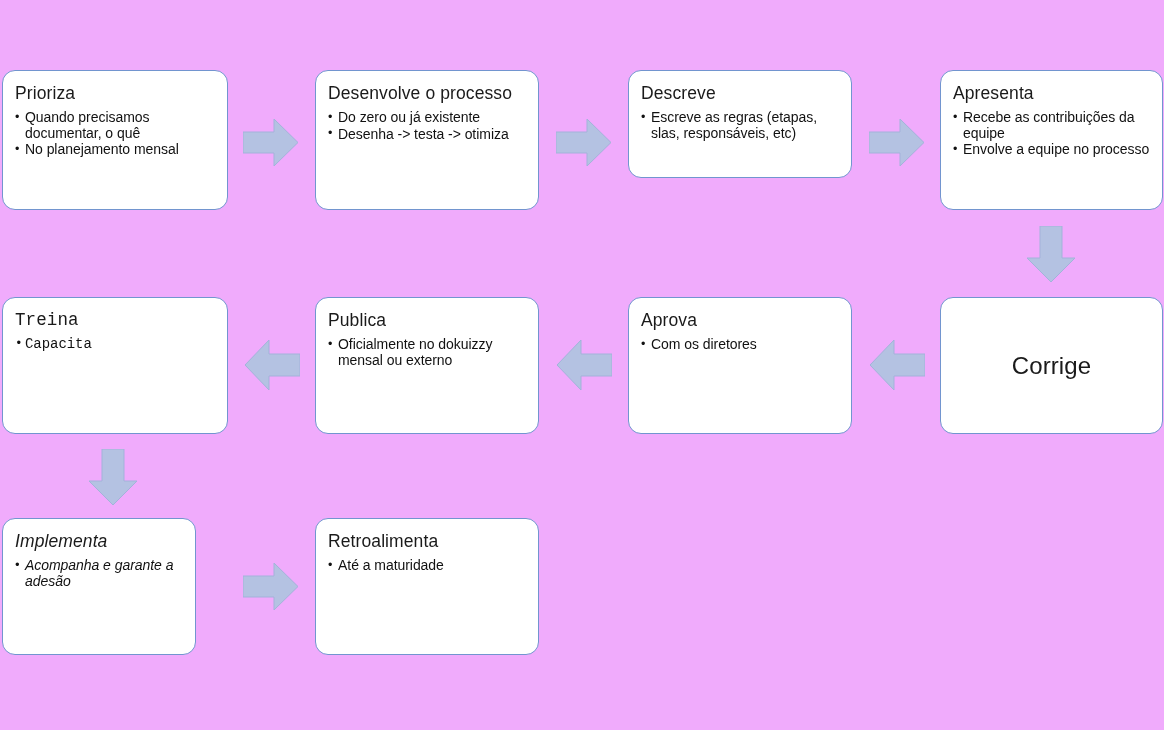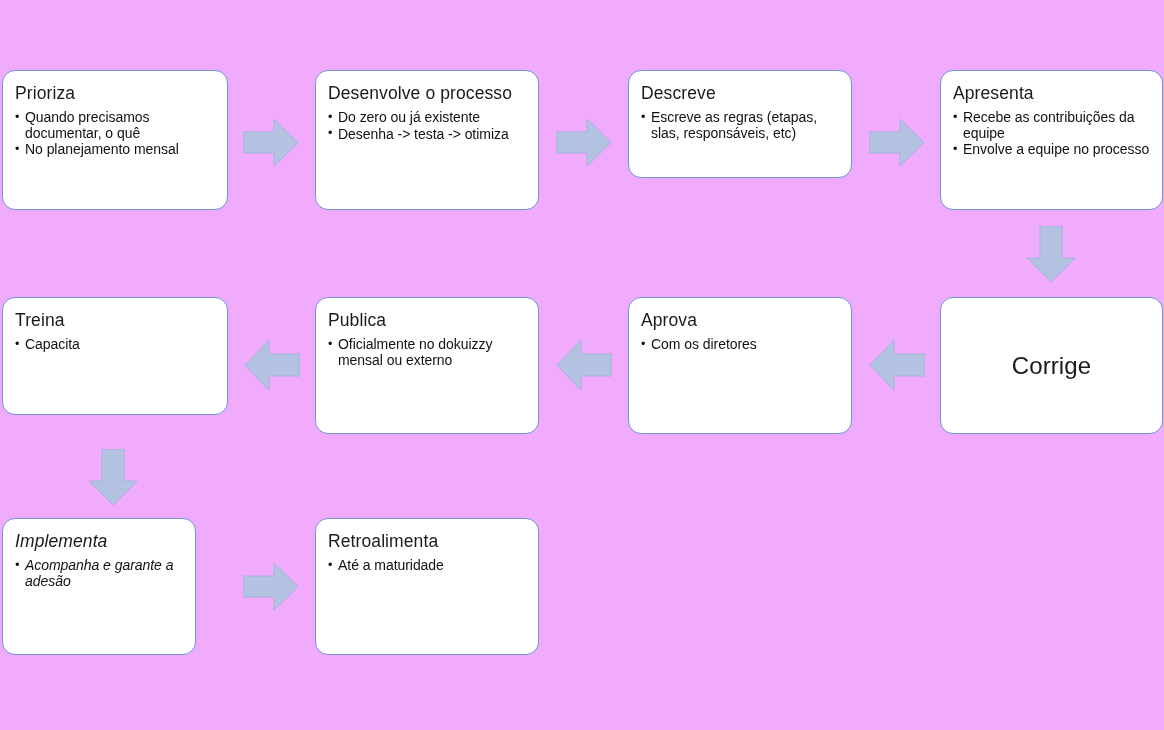--- a/index.html
+++ b/index.html
@@ -138,7 +138,7 @@
     </svg>
   </div>
 
-  <div class="node" style="left:2px; top:297px; width:226px; height:118px;">
+  <div class="node" style="left:2px; top:297px; width:226px; height:137px;font-family:Liberation Mono, monospace;">
     <div class="node-title">Treina</div>
     <ul class="bullets">
       <li>Capacita</li>

